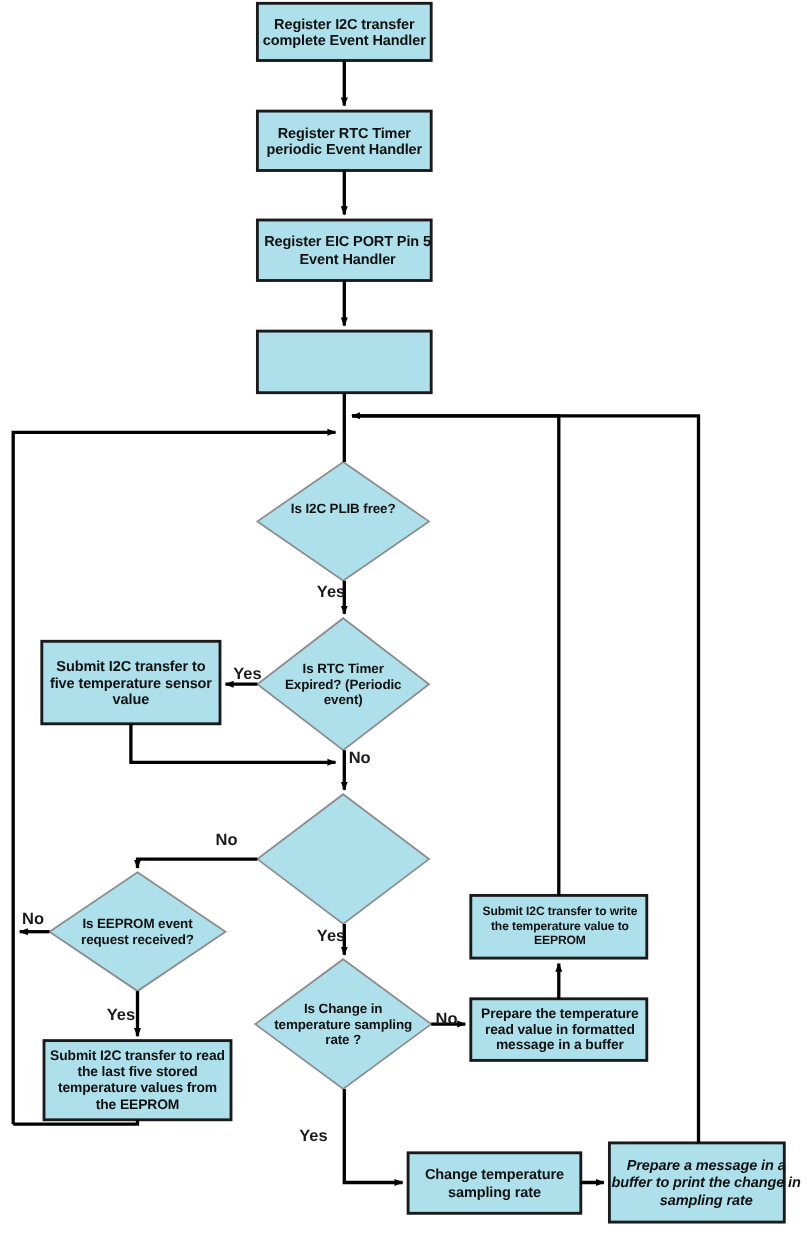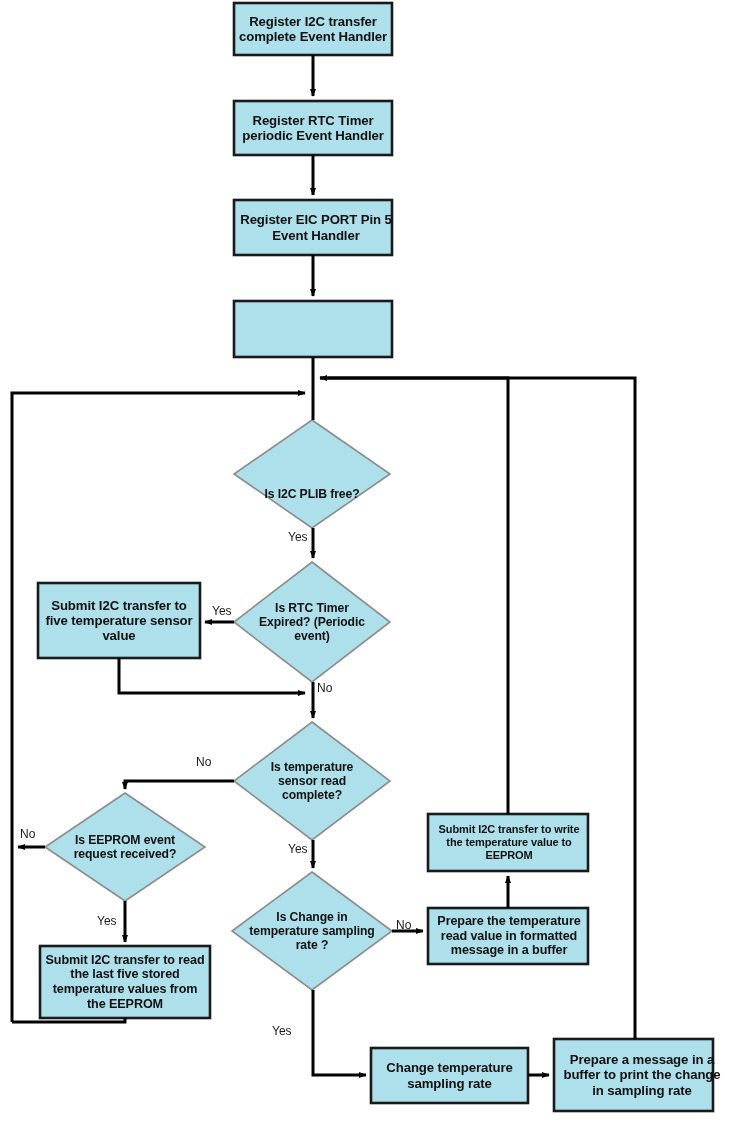--- a/index.html
+++ b/index.html
@@ -155,7 +155,7 @@
   <div class="node-label proc-label" style="left:236px; top:202px; width:160px; height:51px;">Register EIC PORT Pin 5 Event Handler</div>
 
 
-  <div class="node-label dec-label" style="left:248px; top:478px; width:128px; height:32px;">Is I2C PLIB free?</div>
+  <div class="node-label dec-label" style="left:248px; top:446px; width:128px; height:32px;">Is I2C PLIB free?</div>
 
   <div class="node-label dec-label" style="left:250px; top:592px; width:124px; height:60px;">Is RTC Timer Expired? (Periodic event)</div>
 

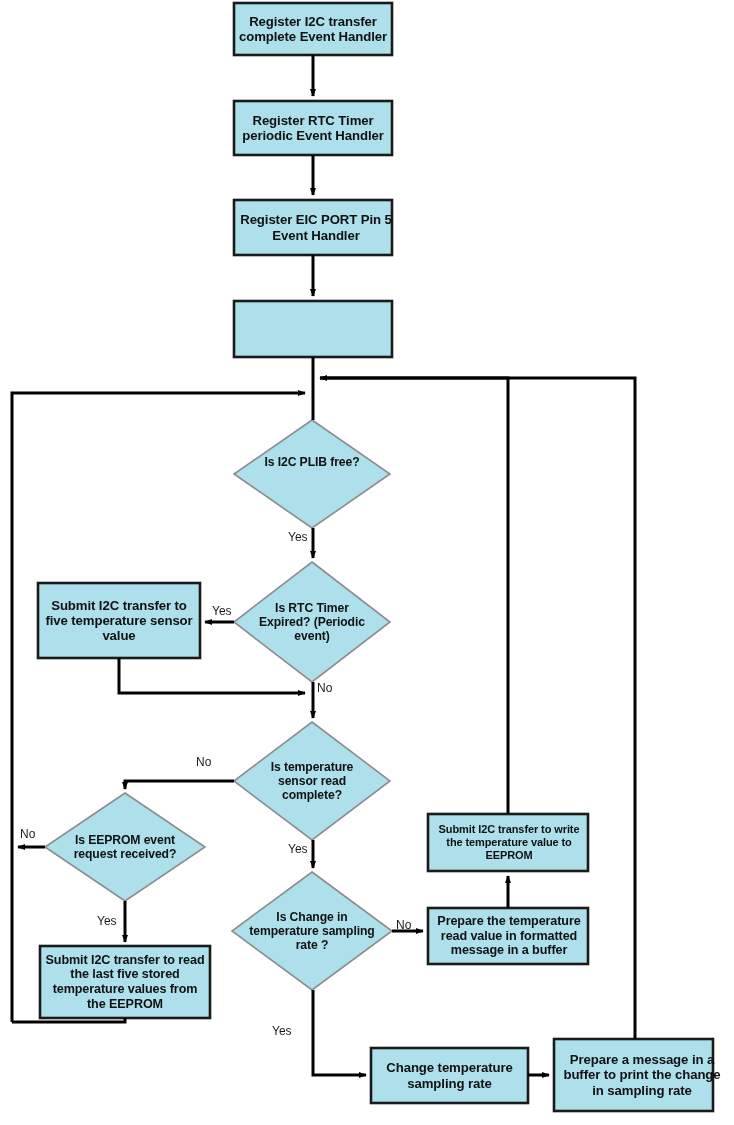--- a/index.html
+++ b/index.html
@@ -38,8 +38,8 @@
   .dec-label  { font-size: 12.2px; letter-spacing: -0.1px; }
   .edge-label {
     position: absolute;
-    font-size: 12px;
-    font-weight: normal;
+    font-size: 15px;
+    font-weight: bold;
     color: #1a1a1a;
     font-family: "Liberation Sans", sans-serif;
     white-space: nowrap;

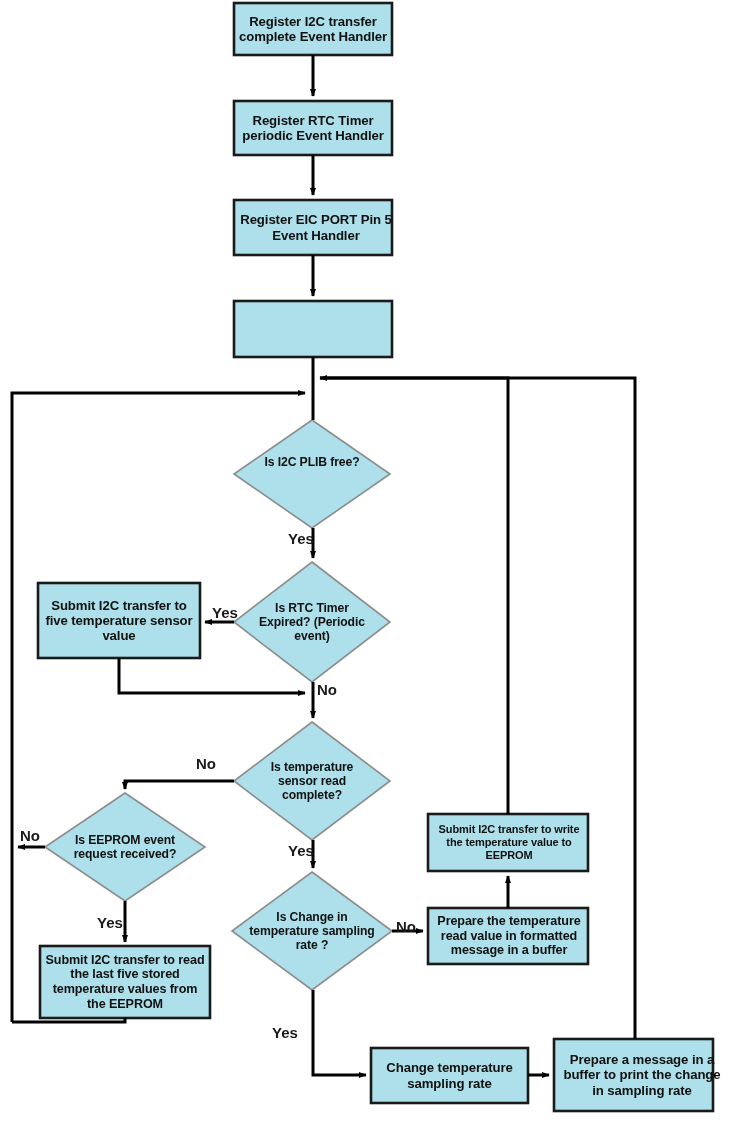--- a/index.html
+++ b/index.html
@@ -161,7 +161,6 @@
 
   <div class="node-label proc-label" style="left:40px; top:585px; width:158px; height:71px;">Submit I2C transfer to five temperature sensor value</div>
 
-  <div class="node-label dec-label" style="left:252px; top:752px; width:120px; height:58px;">Is temperature sensor read complete?</div>
 
   <div class="node-label dec-label" style="left:62px; top:825px; width:126px; height:44px;">Is EEPROM event request received?</div>
 

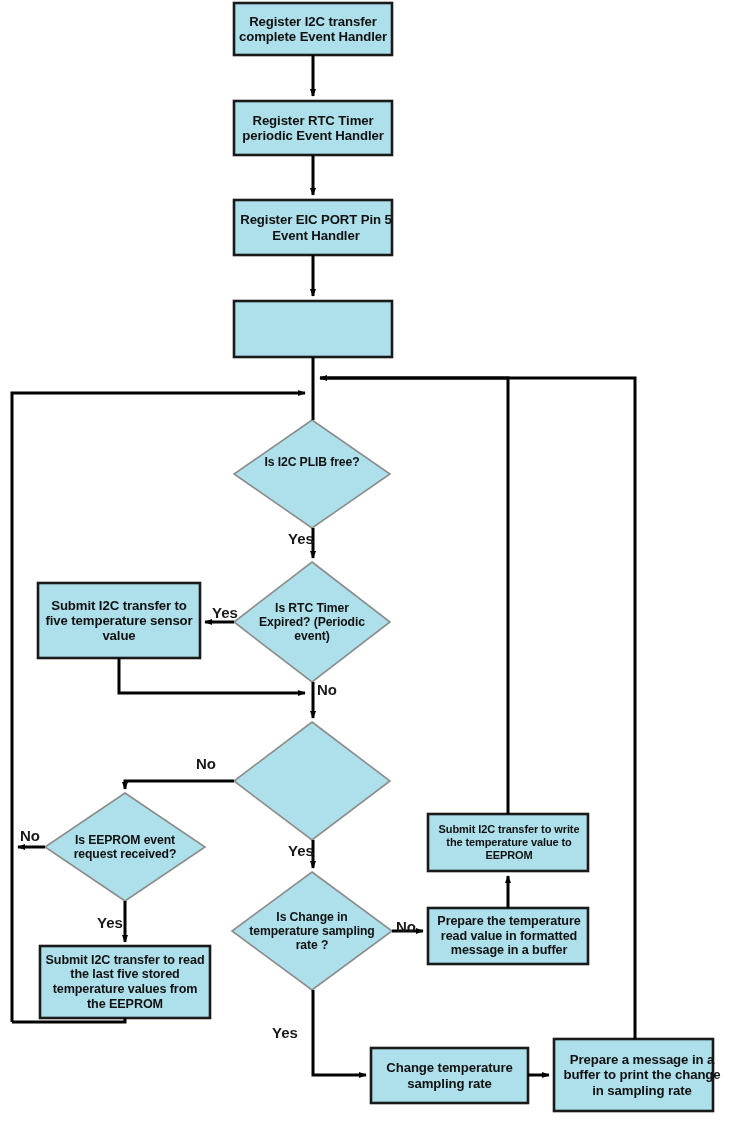--- a/index.html
+++ b/index.html
@@ -174,7 +174,7 @@
 
   <div class="node-label proc-label" style="left:373px; top:1050px; width:153px; height:51px;">Change temperature sampling rate</div>
 
-  <div class="node-label proc-label" style="left:556px; top:1041px; width:172px; height:68px;">Prepare a message in a buffer to print the change in sampling rate</div>
+  <div class="node-label proc-label" style="left:556px; top:1041px; width:172px; height:68px;font-style:italic;">Prepare a message in a buffer to print the change in sampling rate</div>
 
   <div class="edge-label" style="left:288px; top:530px;">Yes</div>
 

